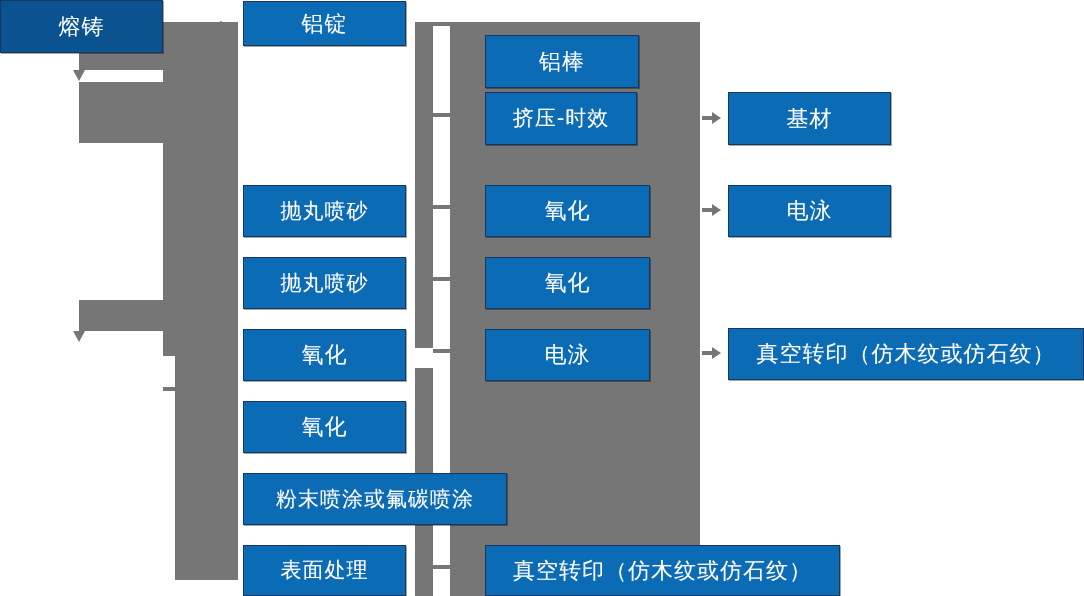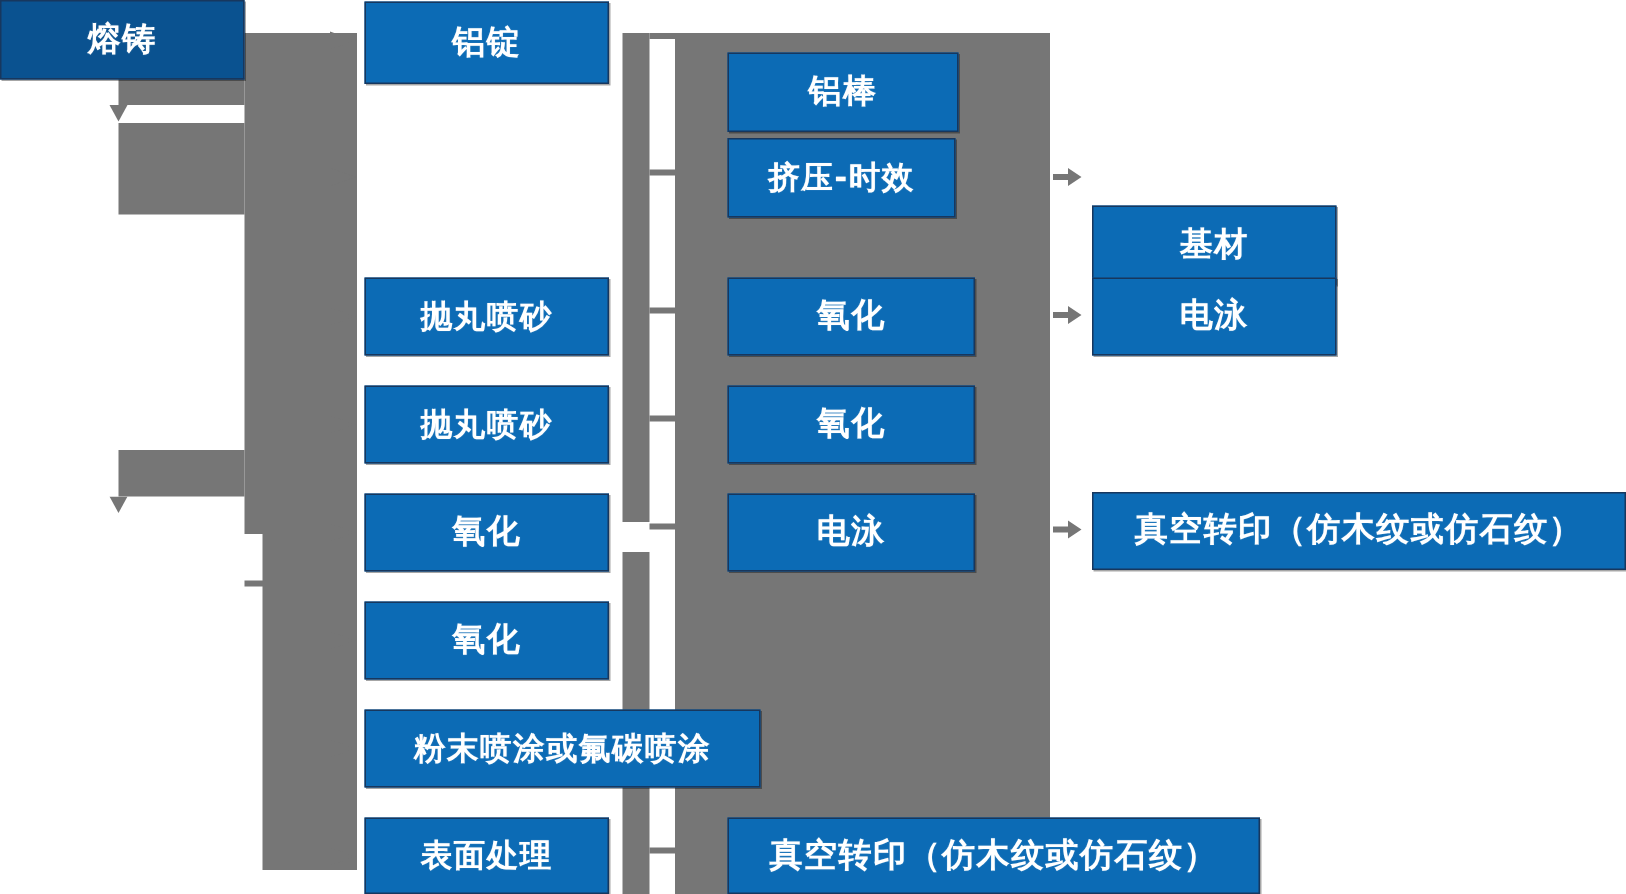--- a/index.html
+++ b/index.html
@@ -32,7 +32,7 @@
     box-shadow:1px 1px 0 rgba(0,0,0,0.35);
     letter-spacing:1px;
     white-space:nowrap;
-    font-weight:700;
+    font-weight:400;
   }
   .box.dark{ background:#0a5290; }
   .box.mid { background:#0c6bb5; }

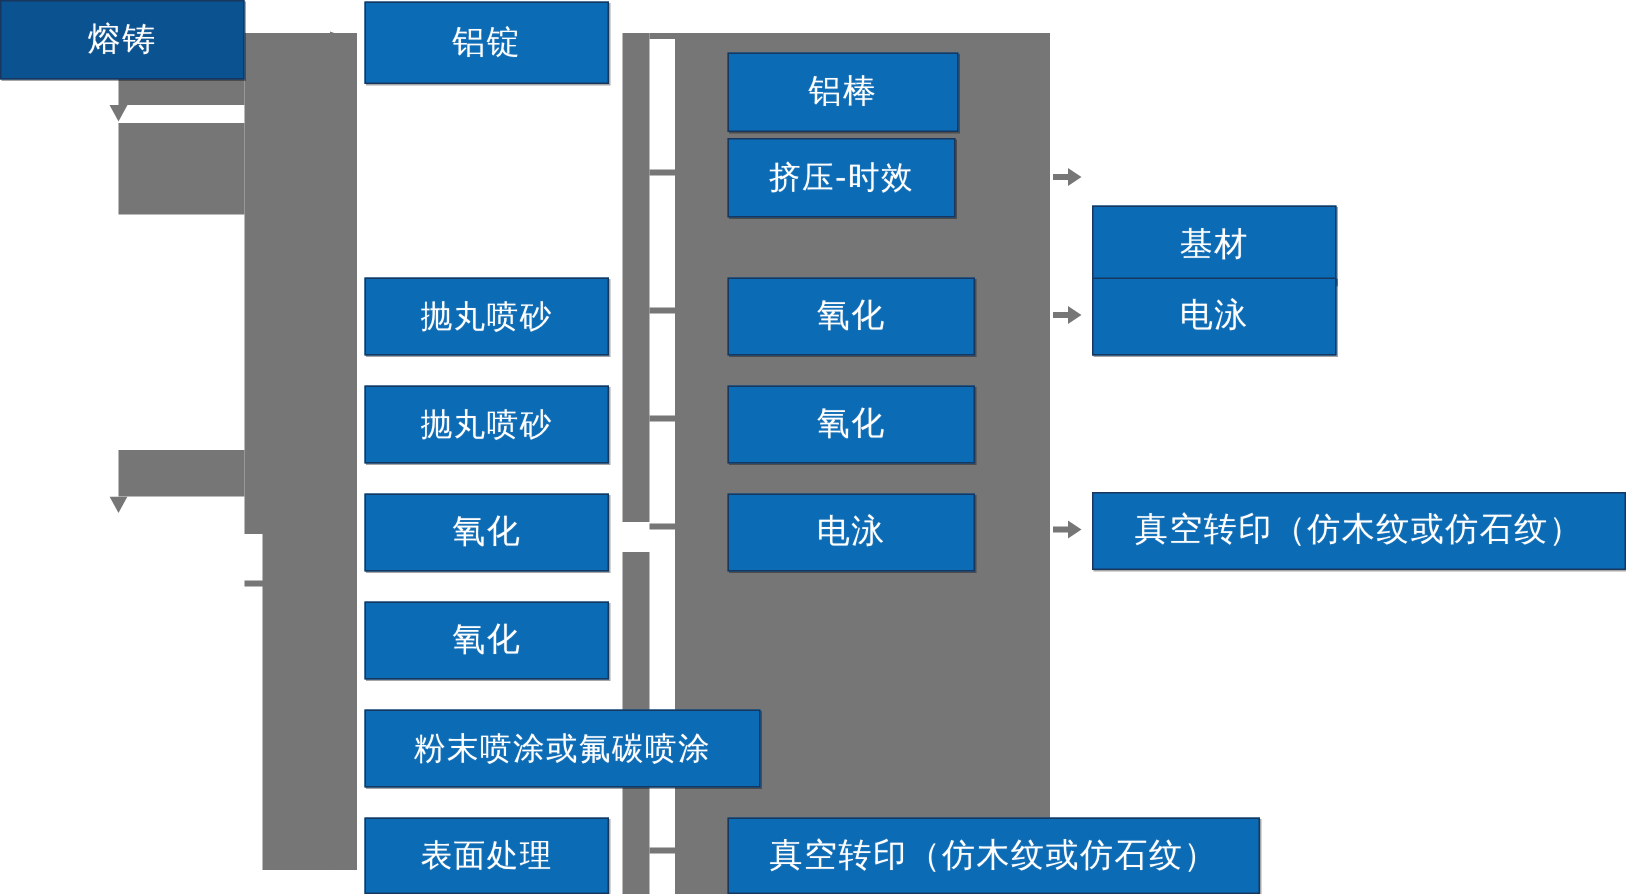--- a/index.html
+++ b/index.html
@@ -148,7 +148,7 @@
     <span class="lbl fs-22">熔铸</span>
   </div>
 
-  <div class="box mid" style="left:243px; top:1px; width:163px; height:55px;">
+  <div class="box mid" style="left:243px; top:1px; width:163px; height:45px;">
     <span class="lbl fs-22">铝锭</span>
   </div>
   <div class="box mid" style="left:243px; top:185px; width:163px; height:52px;">

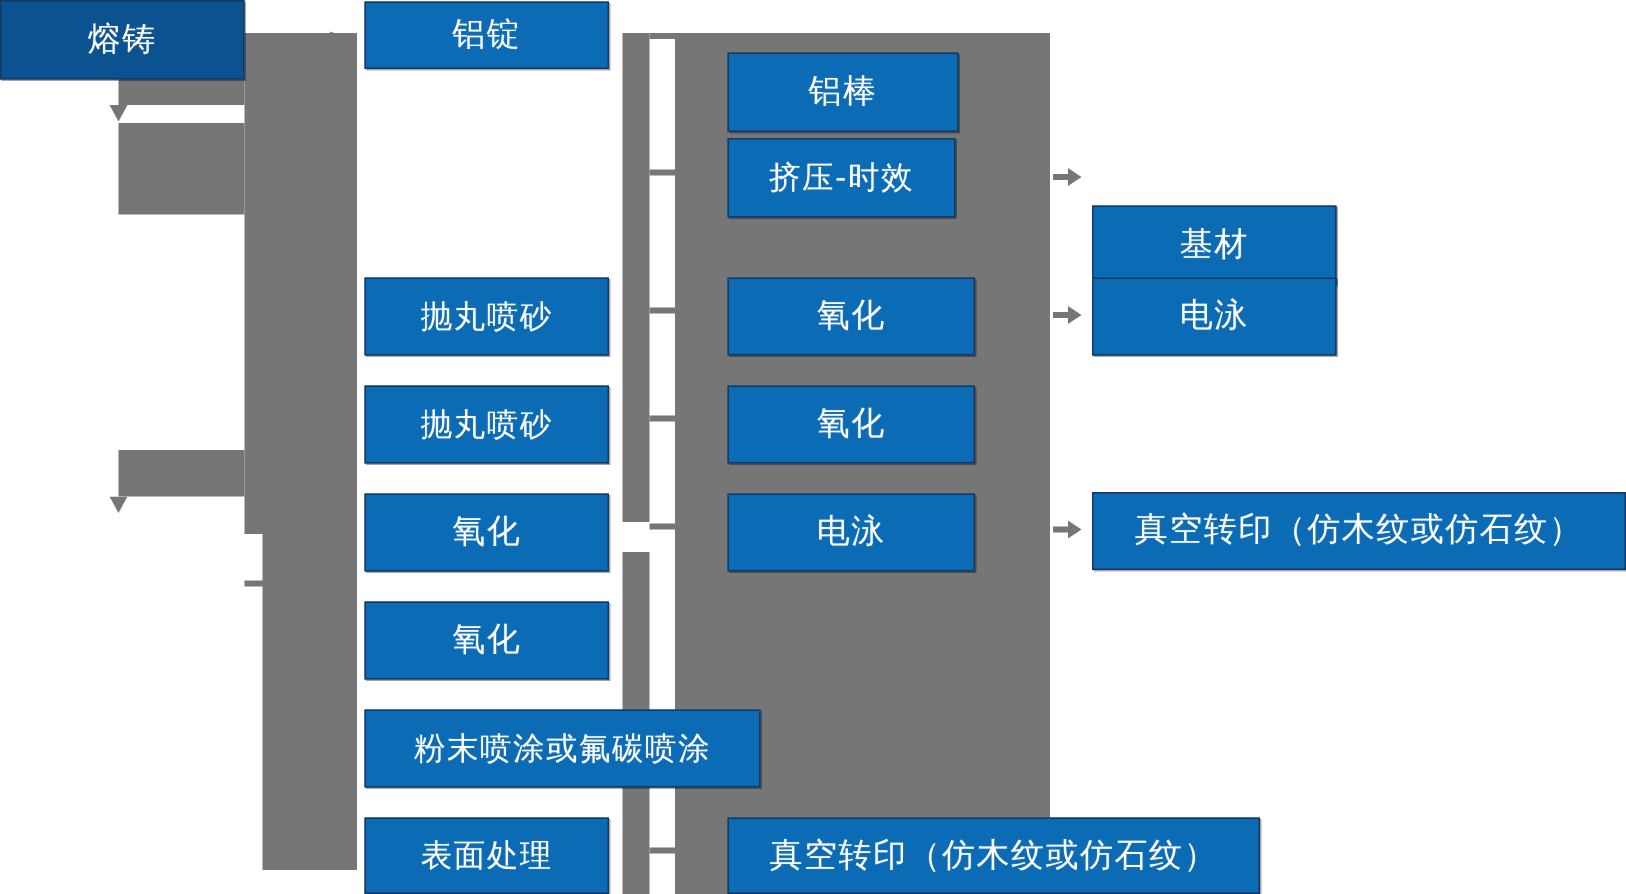--- a/index.html
+++ b/index.html
@@ -189,7 +189,7 @@
     <span class="lbl fs-22">真空转印（仿木纹或仿石纹）</span>
   </div>
 
-  <div class="box mid" style="left:728px; top:92px; width:163px; height:53px;margin-top:45px;">
+  <div class="box mid" style="left:728px; top:92px; width:163px; height:53px;">
     <span class="lbl fs-22">基材</span>
   </div>
   <div class="box mid" style="left:728px; top:185px; width:163px; height:52px;">

